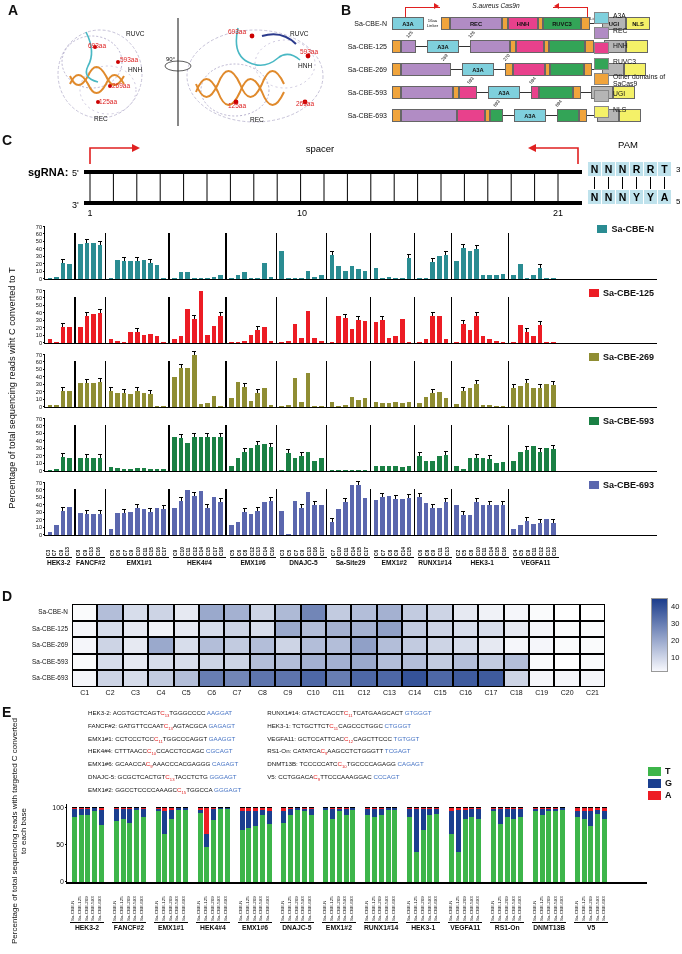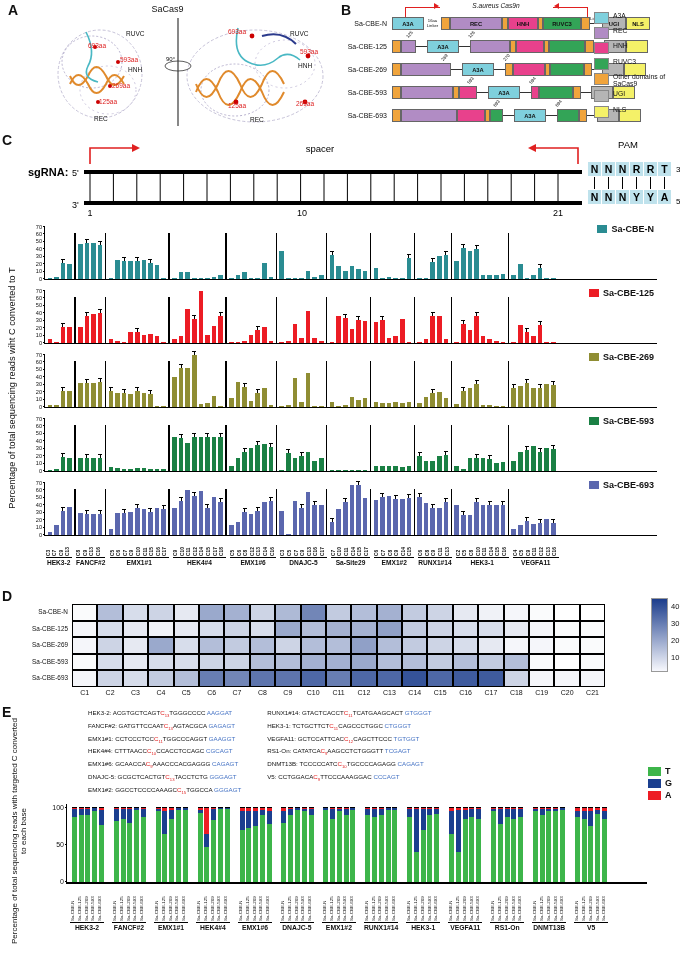--- a/index.html
+++ b/index.html
@@ -87,7 +87,6 @@
 
 <div class="panel" id="panelA" style="left:0;top:0;width:335px;height:132px;">
   <span class="plett" style="left:8px;top:2px;">A</span>
-  <div class="abs" style="left:0;top:4px;width:335px;text-align:center;font-size:9px;">SaCas9</div>
   <svg width="335" height="118" style="position:absolute;left:0;top:14px;">
     <g stroke="#c6c2d8" fill="none" stroke-width="1">
       <ellipse cx="100" cy="60" rx="42" ry="44" stroke-dasharray="3 2"></ellipse>

